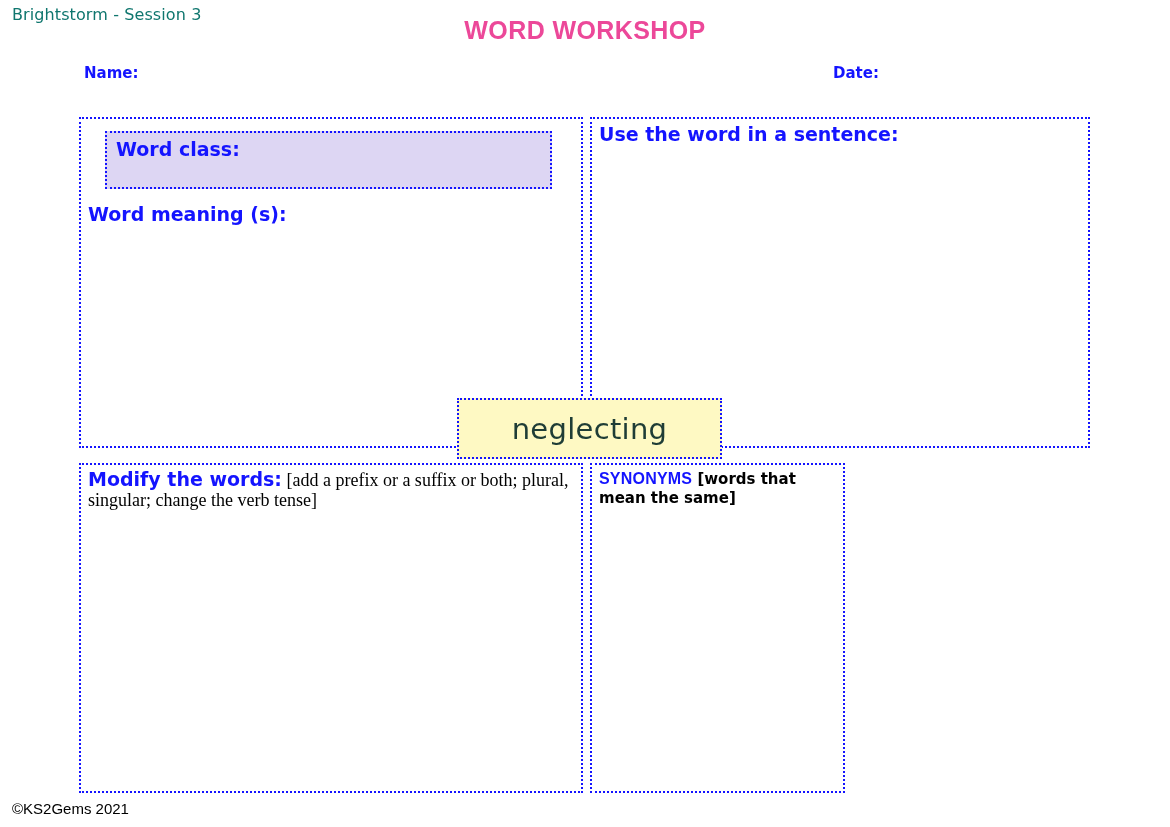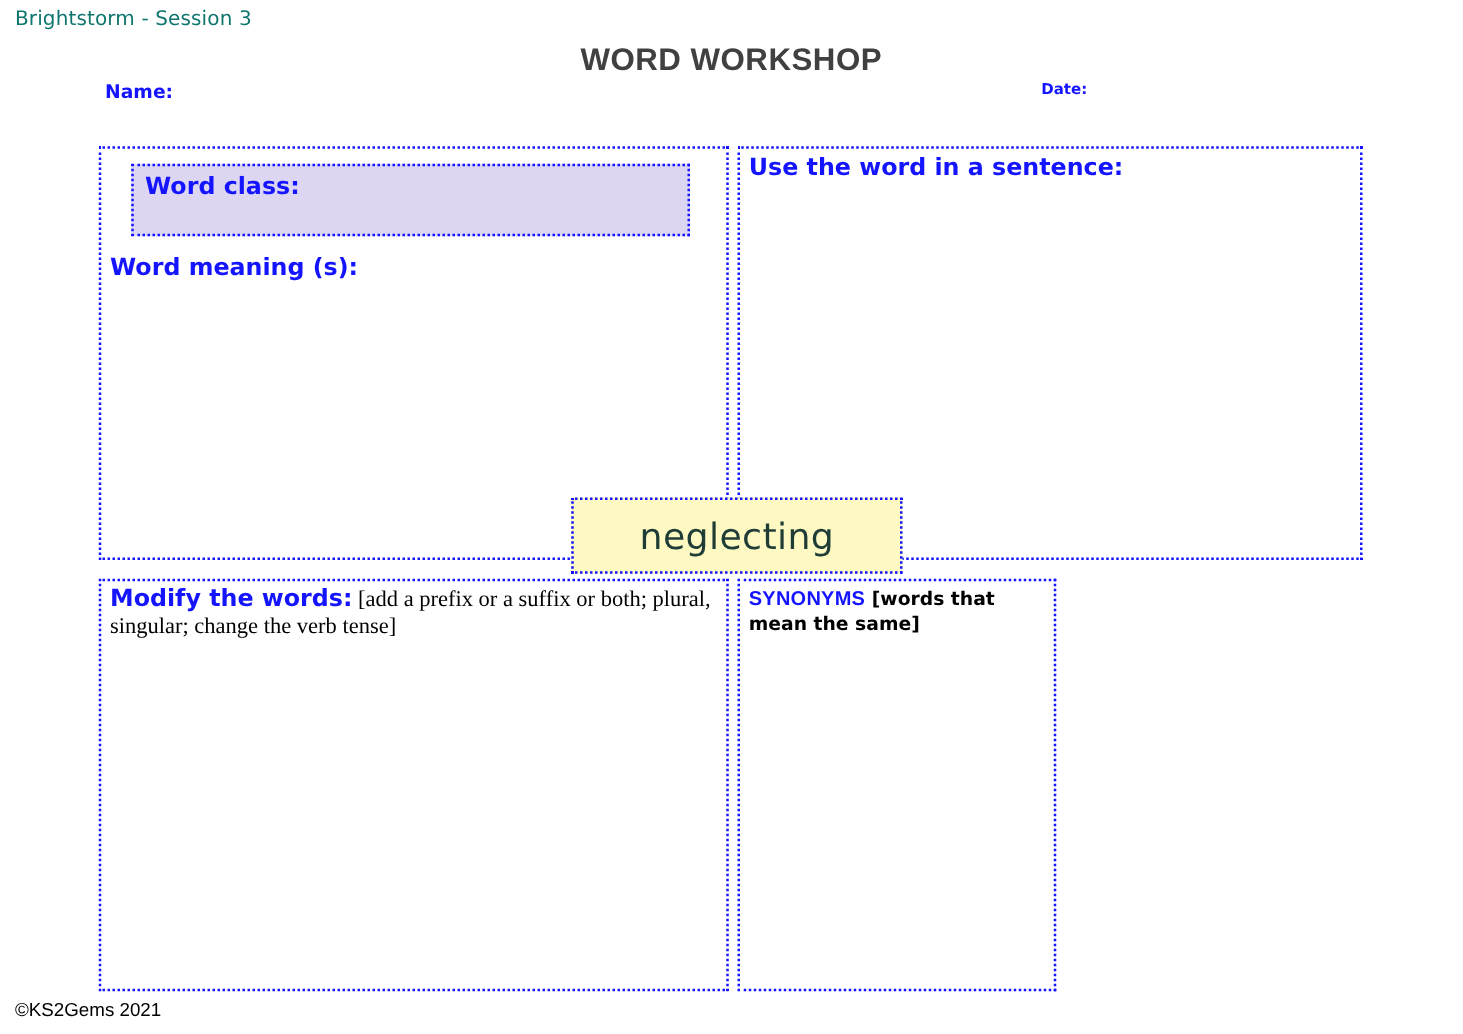--- a/index.html
+++ b/index.html
@@ -39,9 +39,8 @@
     font-family: "Liberation Sans", sans-serif;
     font-weight: bold;
     font-size: 25px;
-    color: #404040;
+    color: #ec4899;
     letter-spacing: 0.4px;
-    margin-top: 18px;
   }
   #name-label {
     position: absolute;

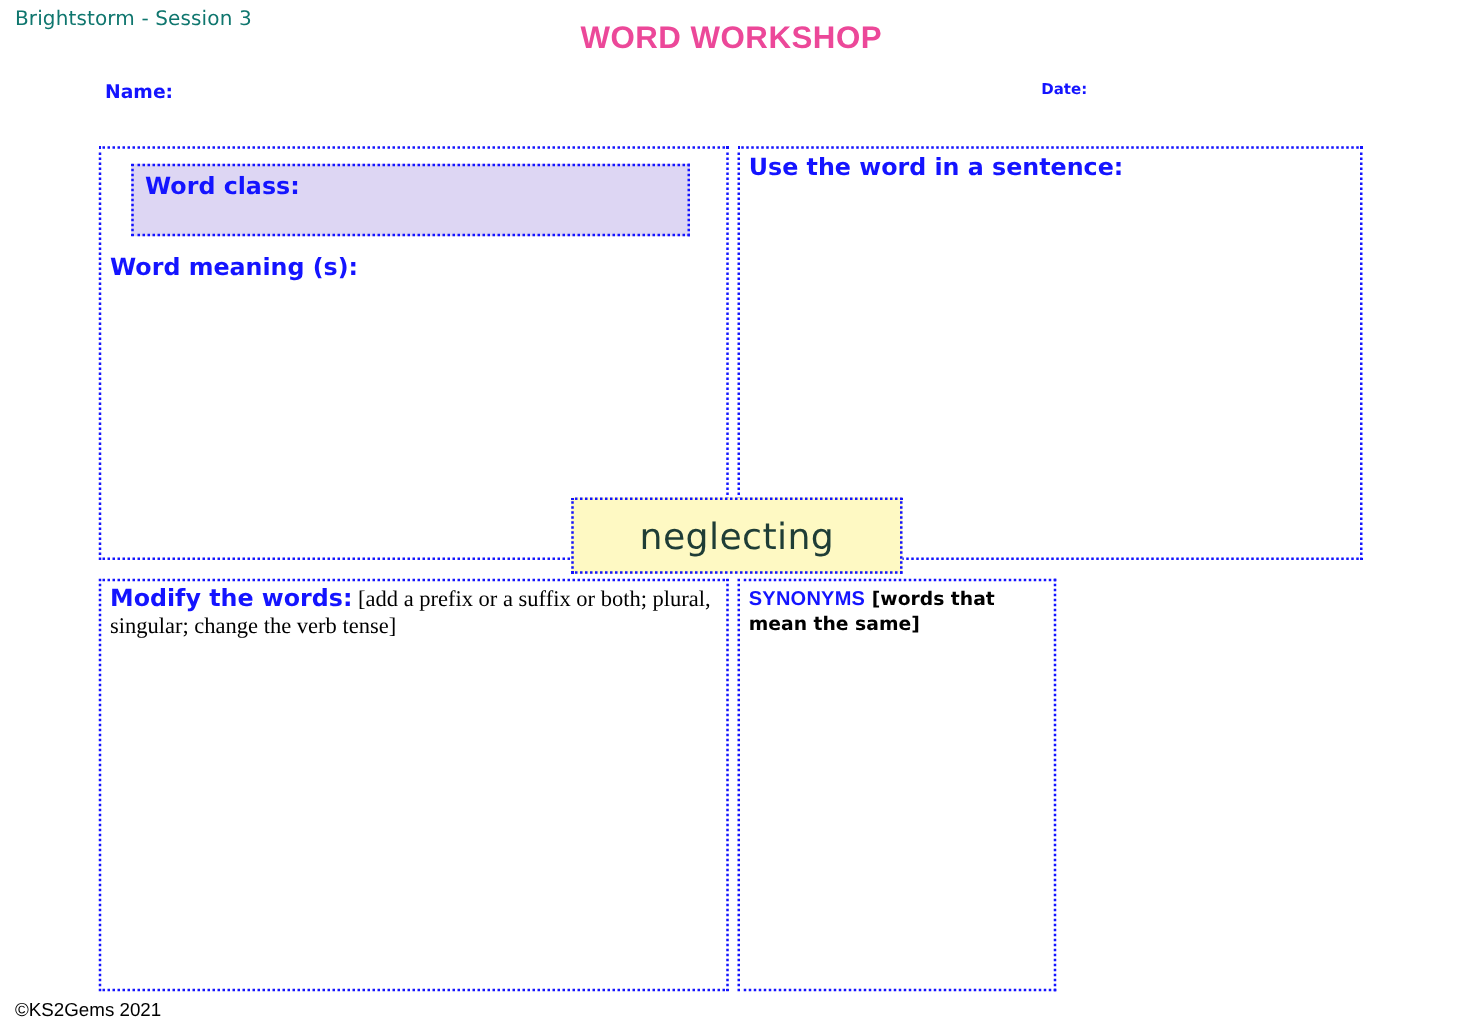--- a/index.html
+++ b/index.html
@@ -57,7 +57,7 @@
     top: 64px;
     font-family: "DejaVu Sans", sans-serif;
     font-weight: bold;
-    font-size: 12px;
+    font-size: 15px;
     color: #1414ff;
   }
 

